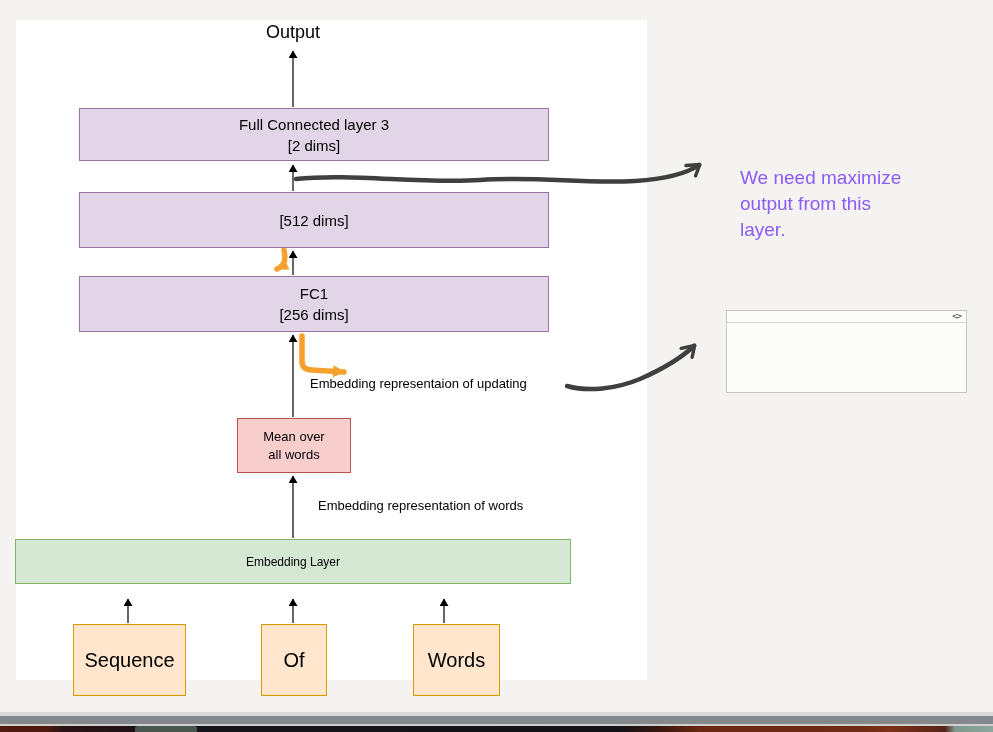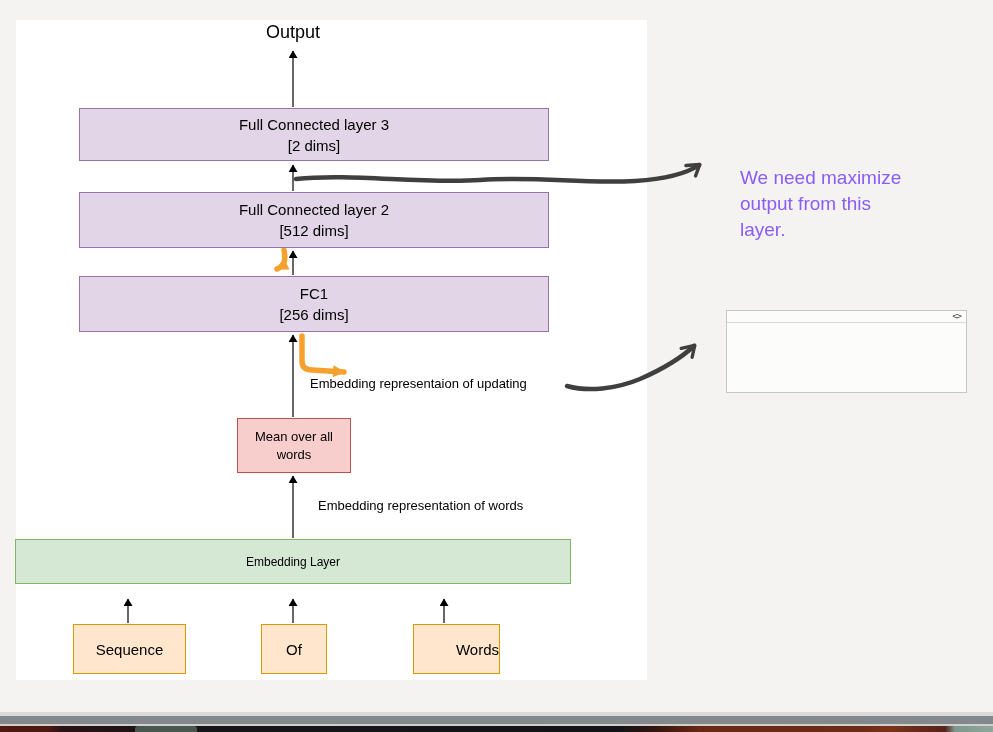--- a/index.html
+++ b/index.html
@@ -109,7 +109,6 @@
 </div>
 
 <div class="box purple fc" id="fc2">
-  <div>Full Connected layer 2</div>
   <div>[512 dims]</div>
 </div>
 

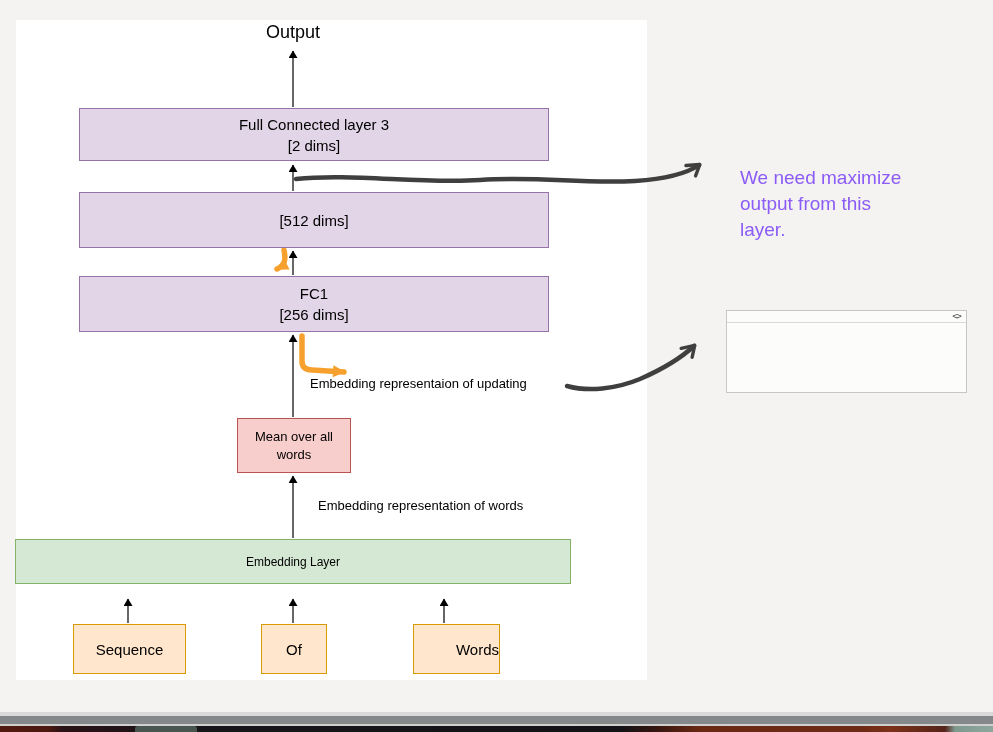--- a/index.html
+++ b/index.html
@@ -22,7 +22,7 @@
   #fc2 { top:192px; height:56px; }
   #fc1 { top:276px; height:56px;text-align:center; }
 
-  #mean-box { left:237px; top:418px; width:114px; height:55px; font-size:13px; line-height:18px; padding:0 16px; }
+  #mean-box { left:237px; top:418px; width:114px; height:55px; font-size:13px; line-height:18px; padding:0 24px; }
   #embedding-box { left:15px; top:539px; width:556px; height:45px; font-size:12px; }
 
   .word-box { top:624px; height:50px; font-size:15px; }

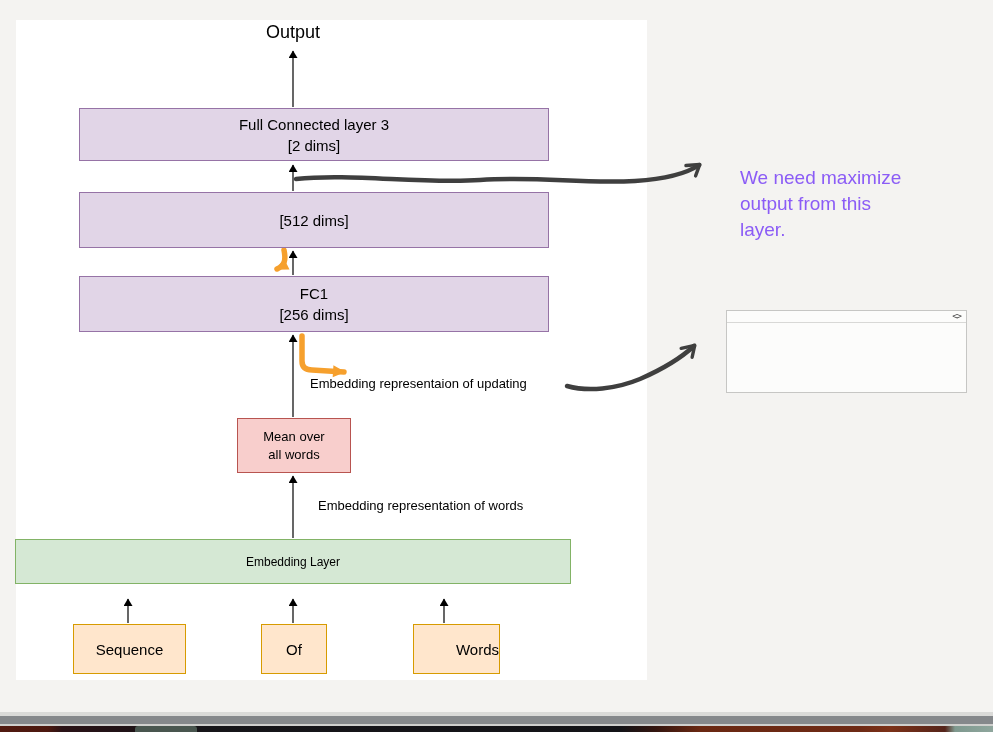--- a/index.html
+++ b/index.html
@@ -25,7 +25,7 @@
   #mean-box { left:237px; top:418px; width:114px; height:55px; font-size:13px; line-height:18px; padding:0 24px; }
   #embedding-box { left:15px; top:539px; width:556px; height:45px; font-size:12px; }
 
-  .word-box { top:624px; height:50px; font-size:15px; }
+  .word-box { top:624px; height:72px; font-size:20px; }
   #word-sequence { left:73px;  width:113px; }
   #word-of       { left:261px; width:66px;text-align:right; }
   #word-words    { left:413px; width:87px;align-items:flex-end; }

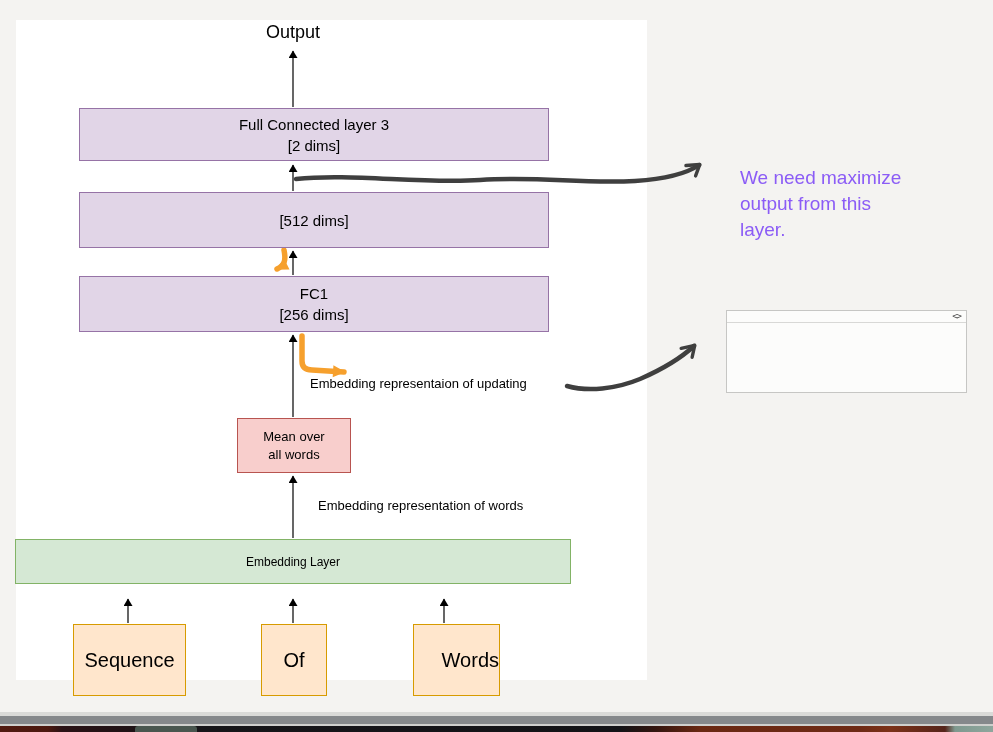--- a/index.html
+++ b/index.html
@@ -28,7 +28,7 @@
   .word-box { top:624px; height:72px; font-size:20px; }
   #word-sequence { left:73px;  width:113px; }
   #word-of       { left:261px; width:66px;text-align:right; }
-  #word-words    { left:413px; width:87px;align-items:flex-end; }
+  #word-words    { left:413px; width:87px; }
 
   .diagram-label { position:absolute; font-size:13px; color:#000; white-space:nowrap; }
   #output-label { left:243px; top:22px; width:100px; text-align:center; font-size:18px; }

